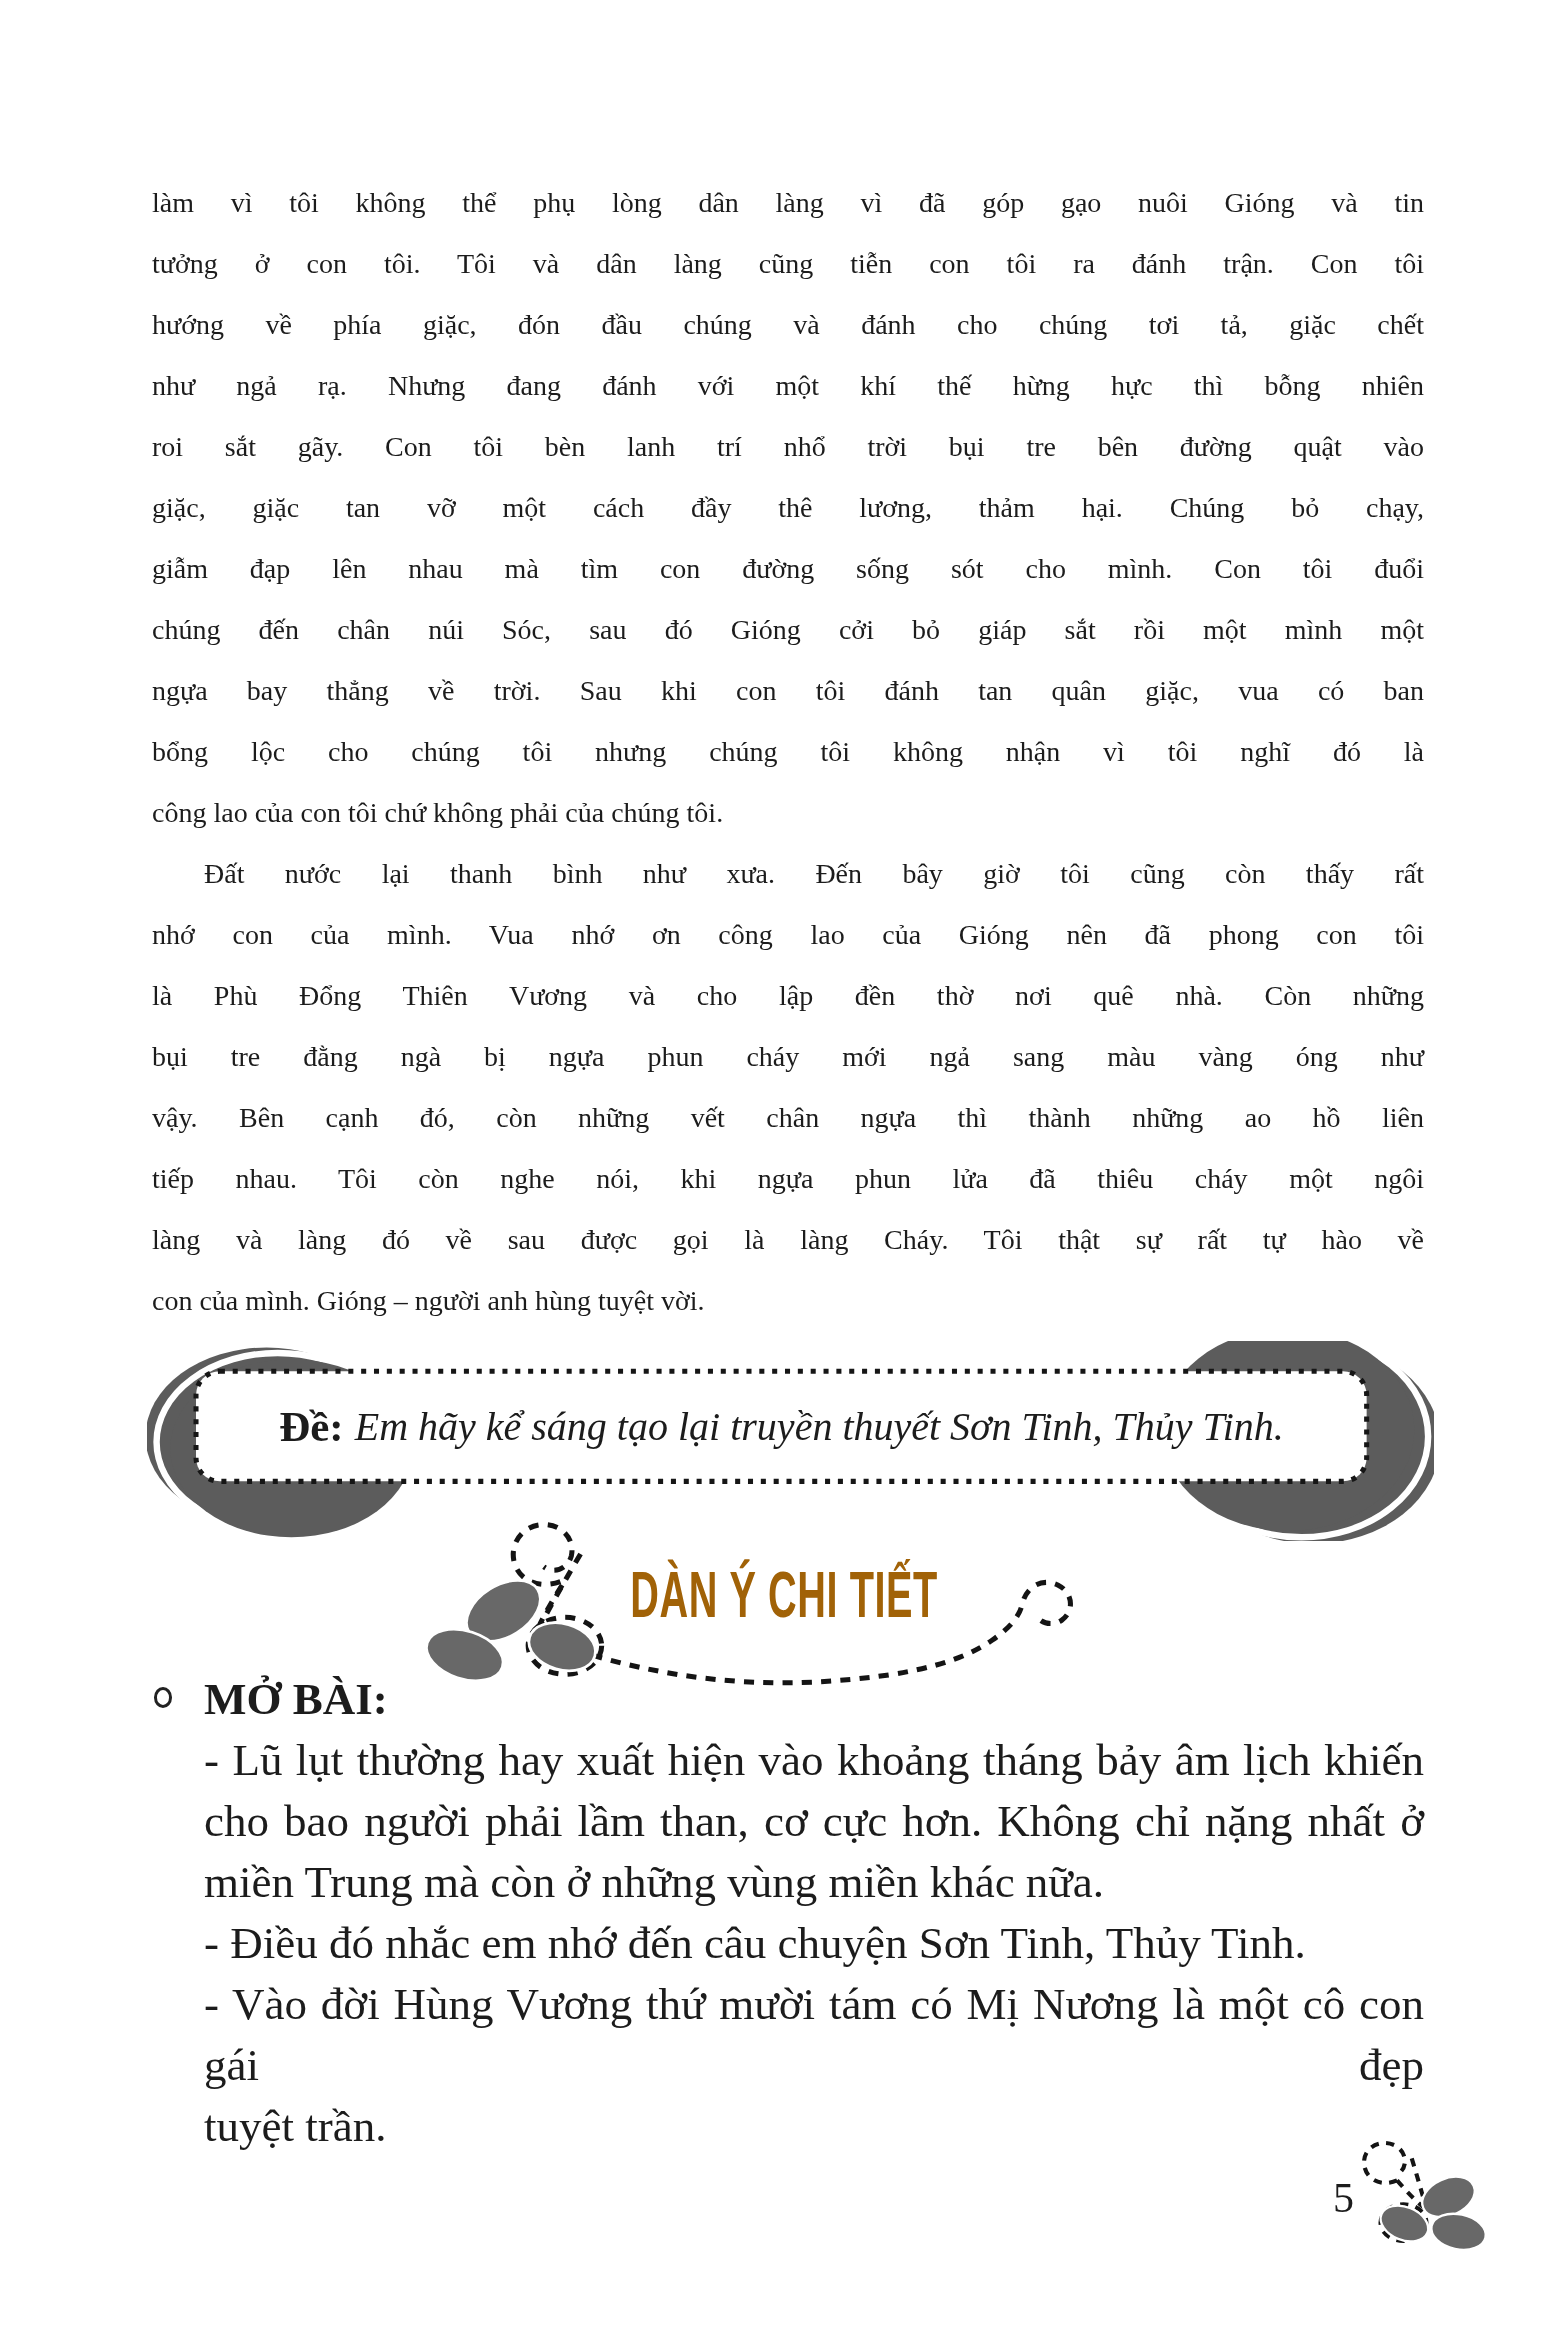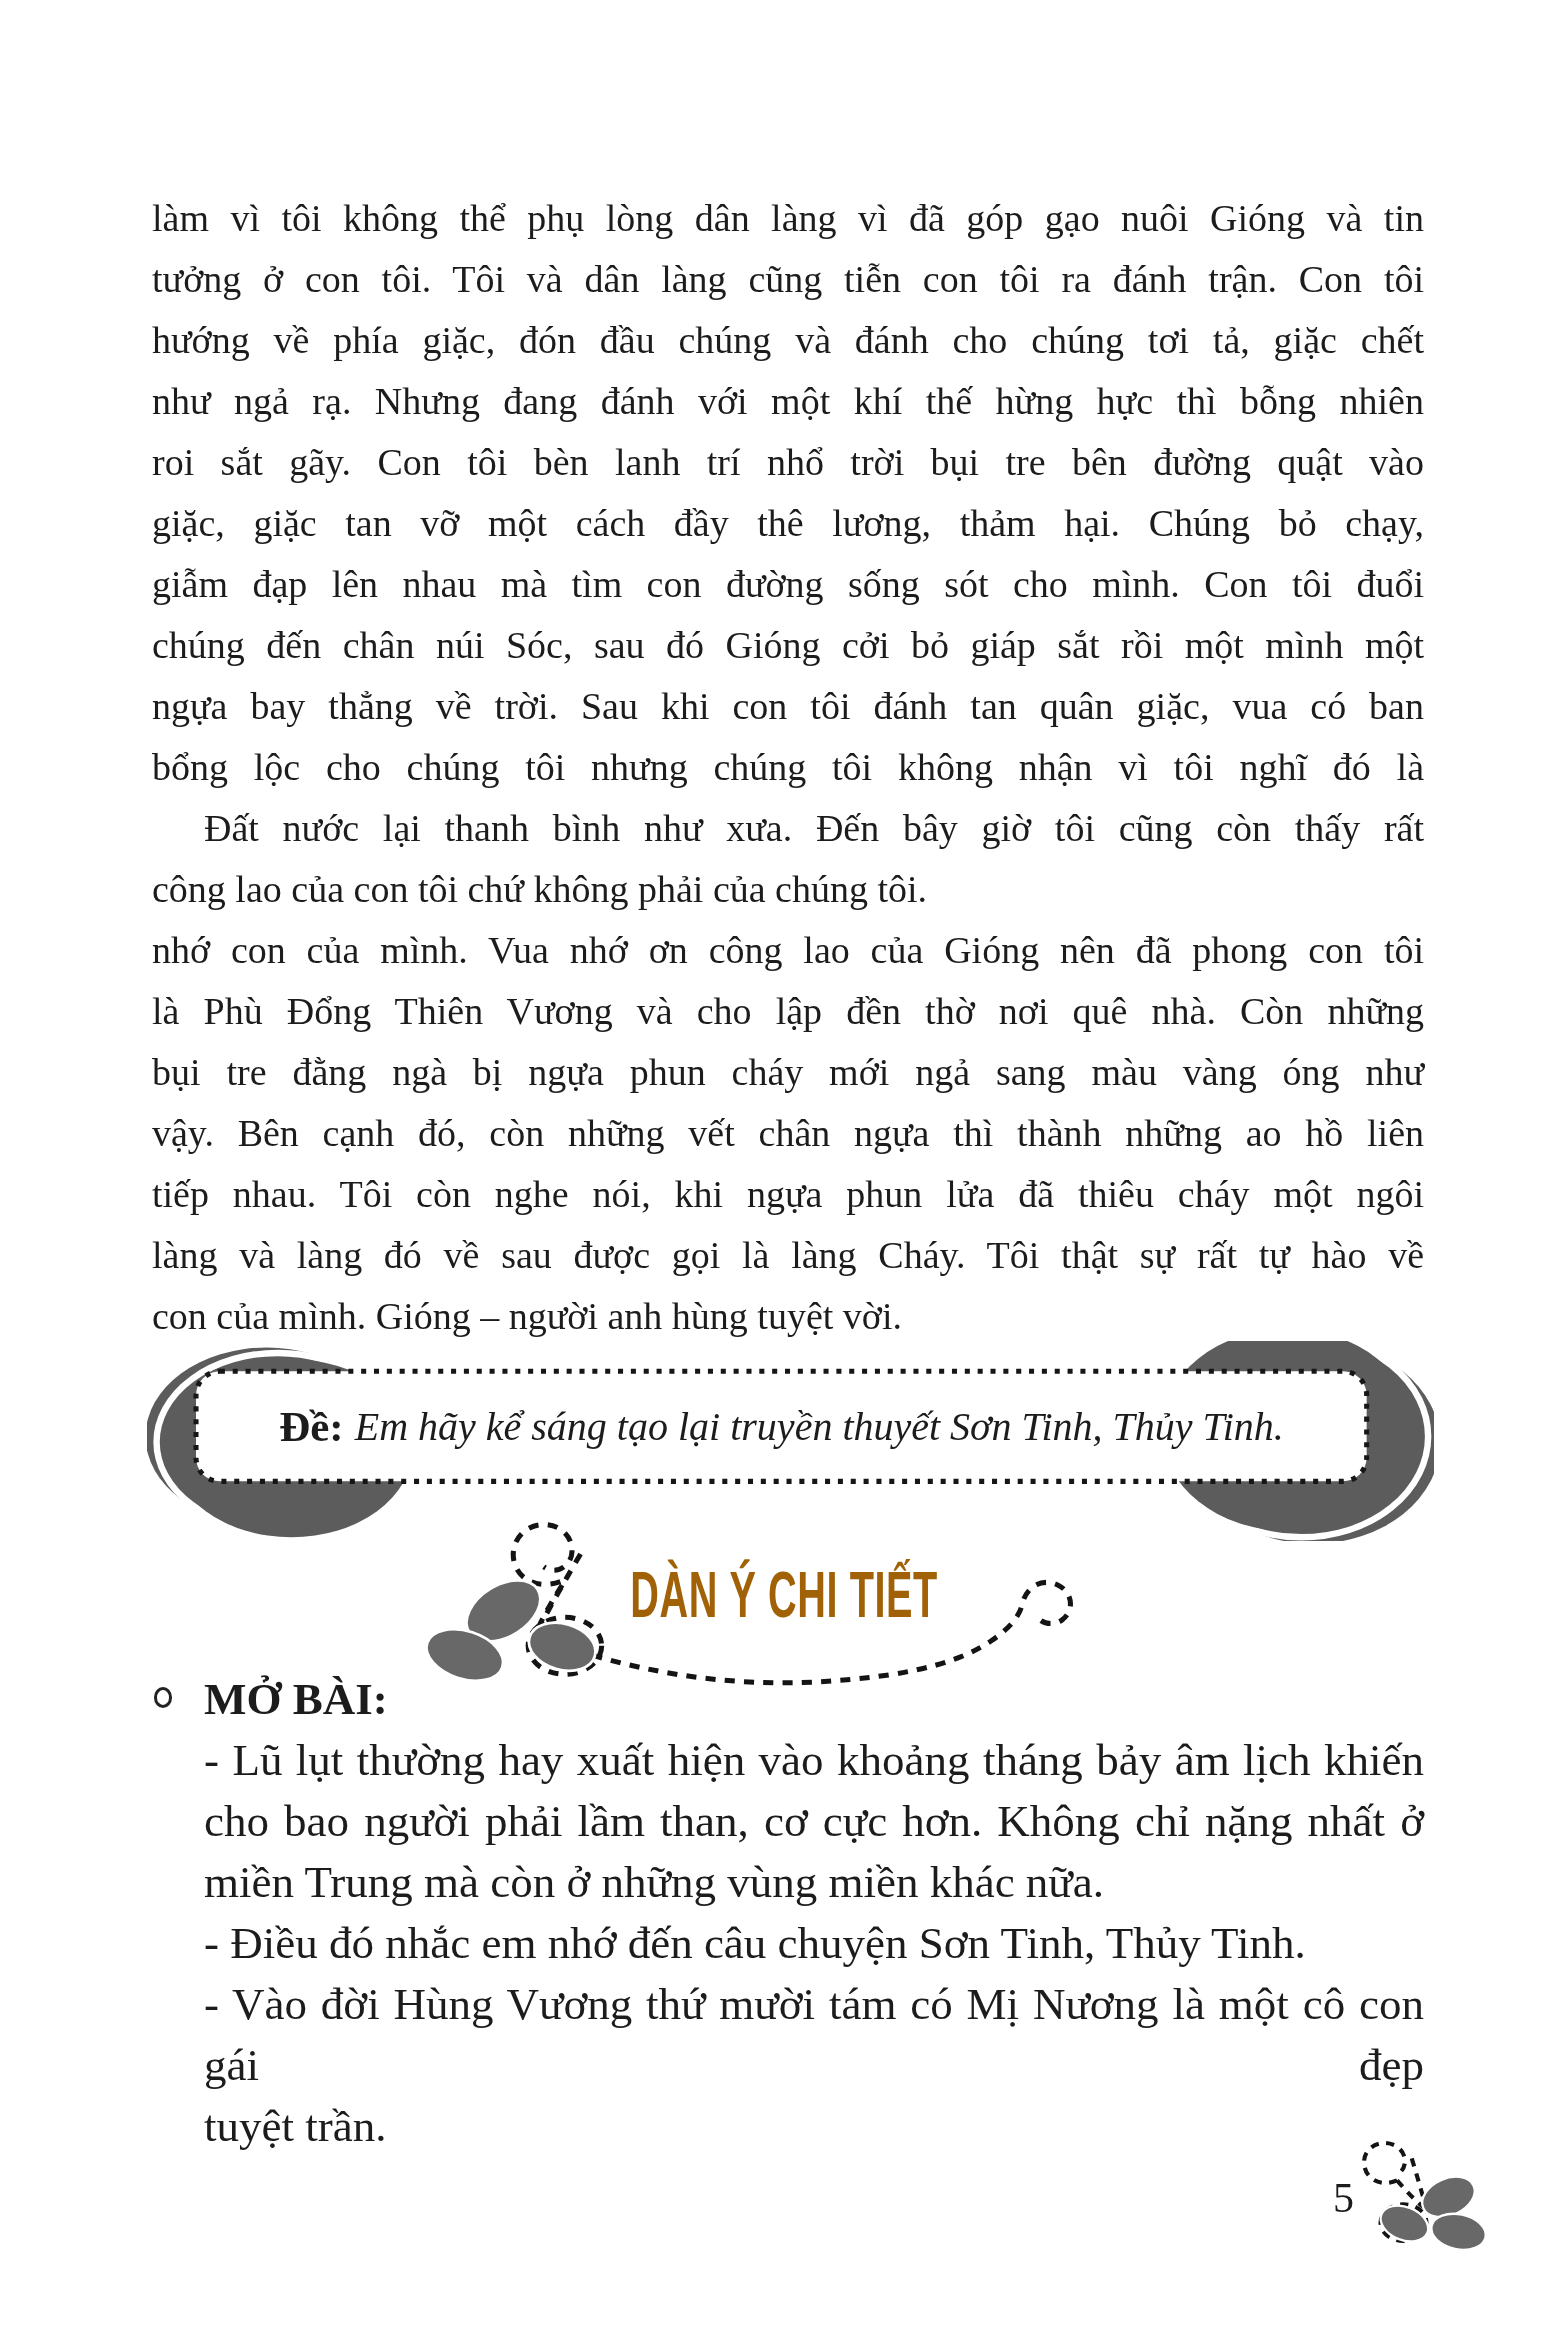--- a/index.html
+++ b/index.html
@@ -19,8 +19,8 @@
   }
   
   #story{
-    position:absolute;left:152px;top:188px;width:1272px;
-    font-size:38px;line-height:61px;
+    position:absolute;left:152px;top:172px;width:1272px;
+    font-size:28px;line-height:61px;
   }
   .line{text-align:justify;text-align-last:justify;}
   .line.last{text-align-last:left;}

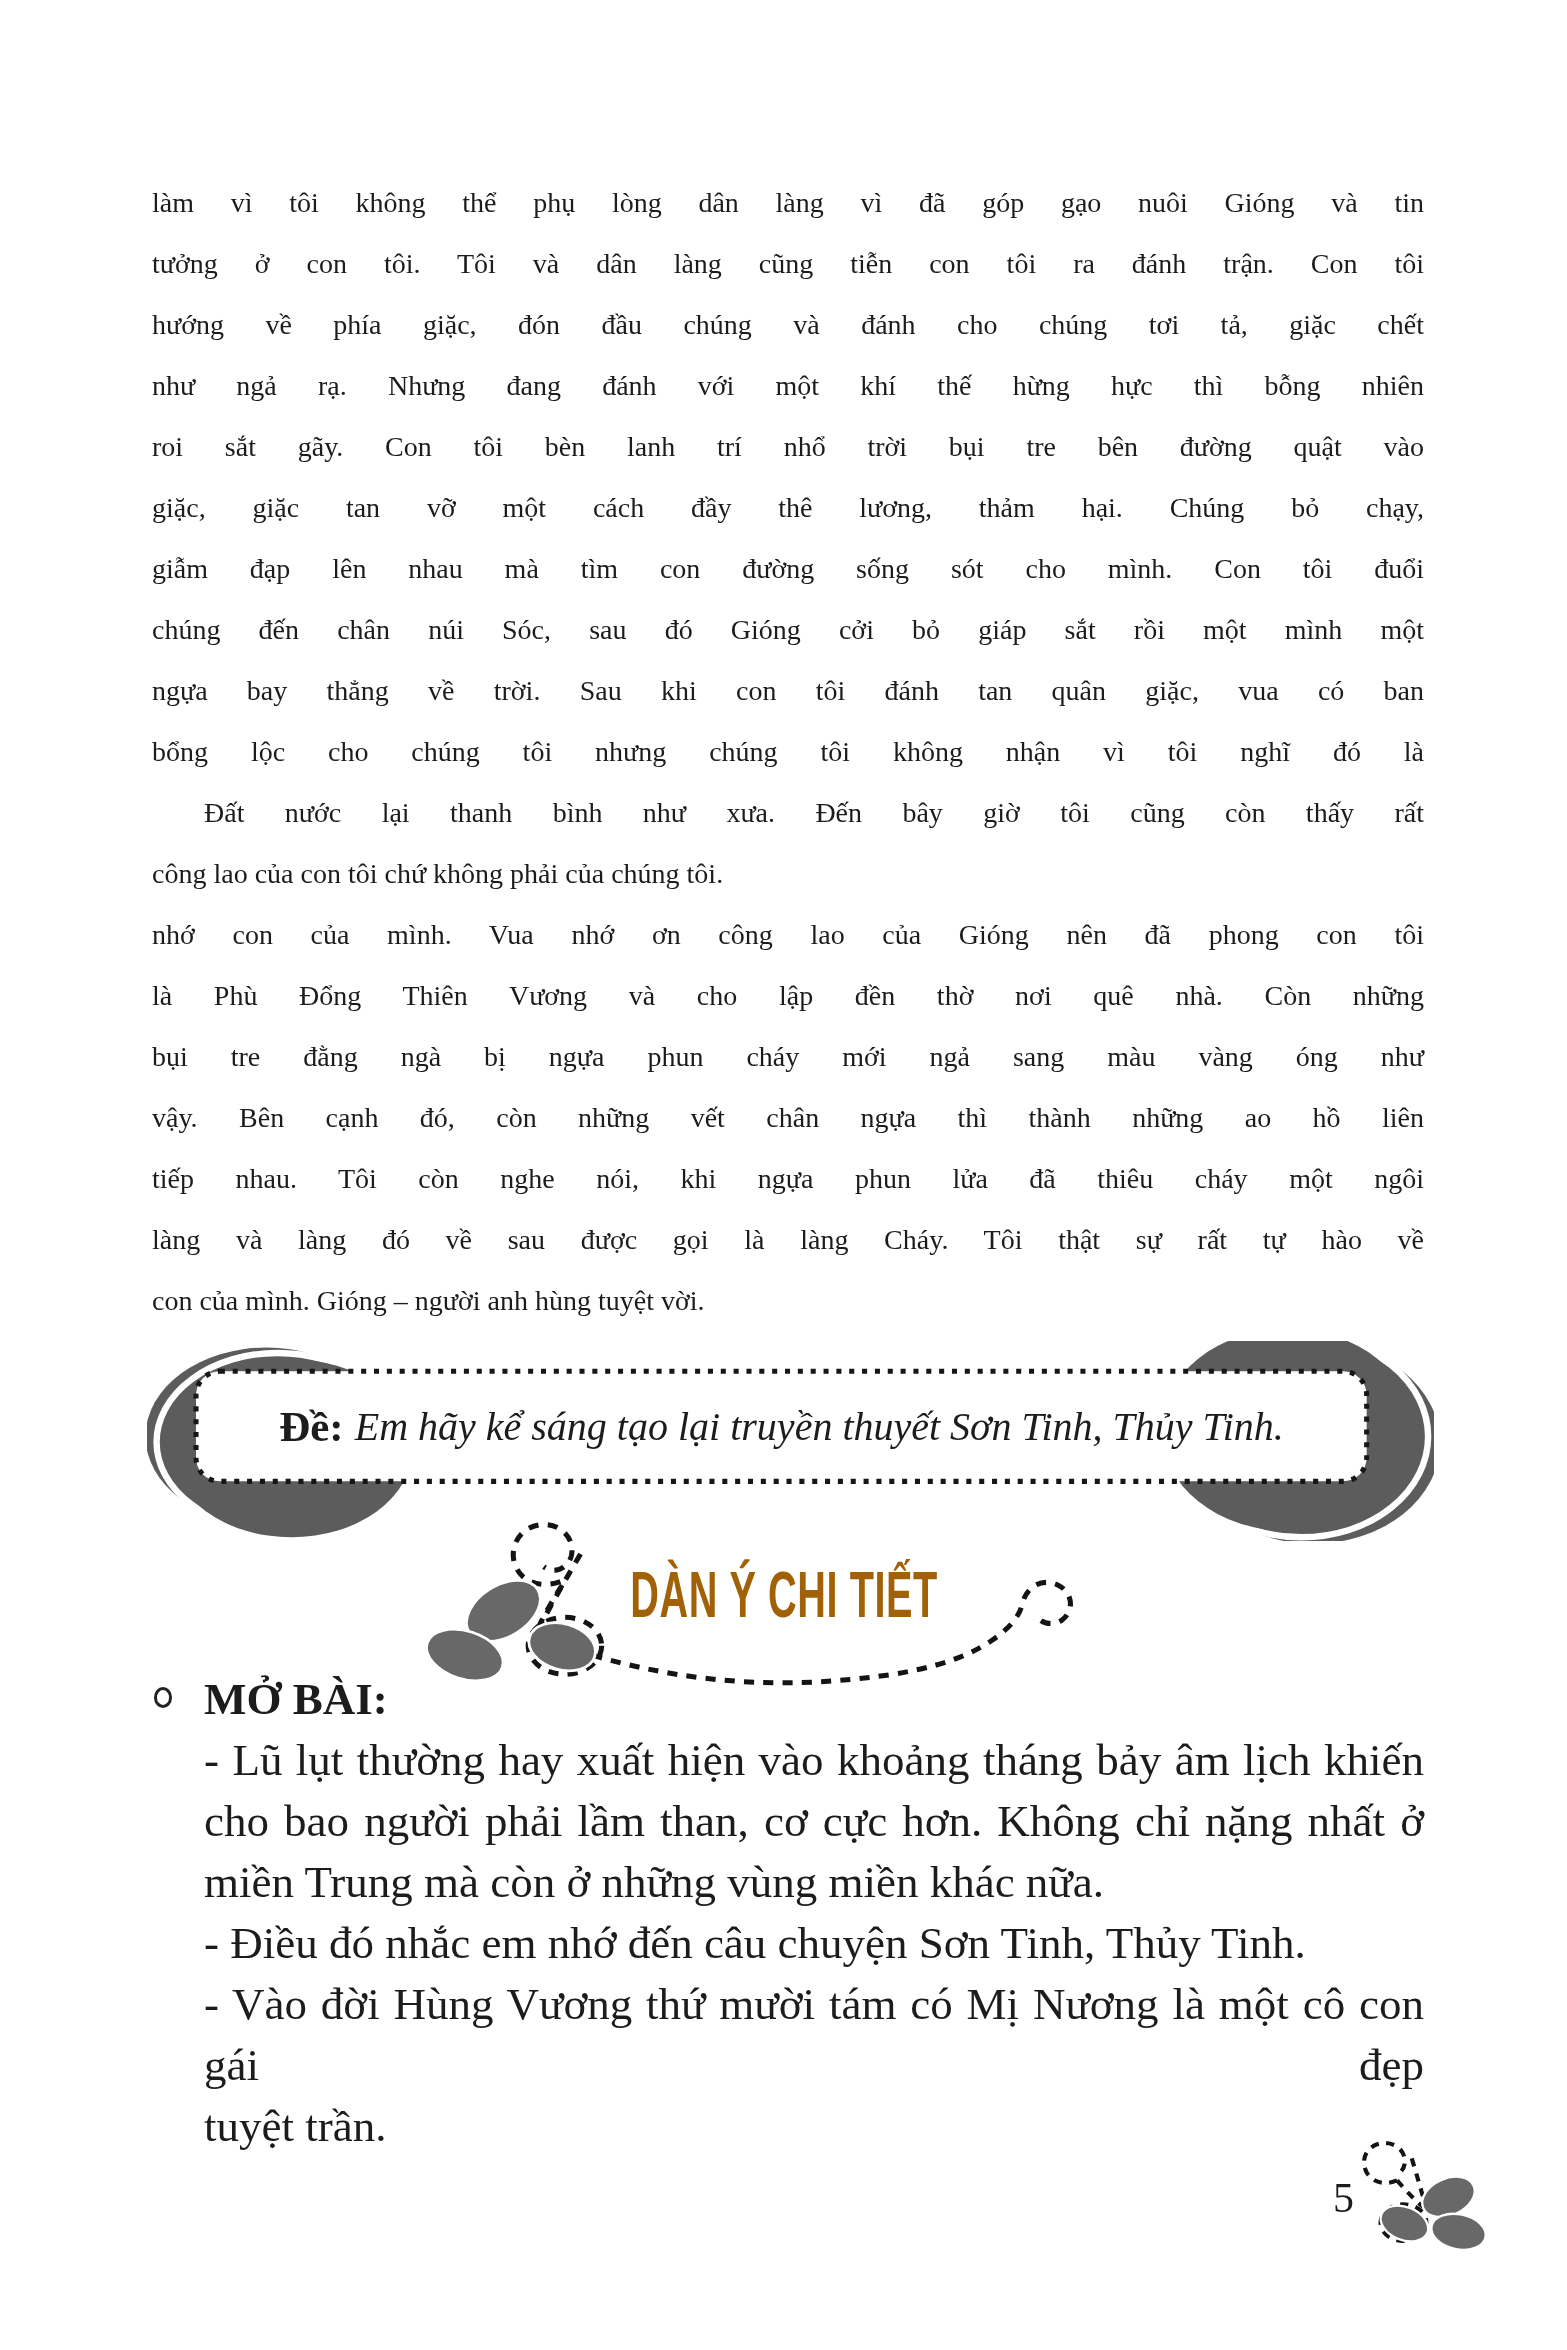--- a/index.html
+++ b/index.html
@@ -82,8 +82,8 @@
       <div class="line">chúng đến chân núi Sóc, sau đó Gióng cởi bỏ giáp sắt rồi một mình một</div>
       <div class="line">ngựa bay thẳng về trời. Sau khi con tôi đánh tan quân giặc, vua có ban</div>
       <div class="line">bổng lộc cho chúng tôi nhưng chúng tôi không nhận vì tôi nghĩ đó là</div>
+      <div class="line last">công lao của con tôi chứ không phải của chúng tôi.</div>
       <div class="line indent">Đất nước lại thanh bình như xưa. Đến bây giờ tôi cũng còn thấy rất</div>
-      <div class="line last">công lao của con tôi chứ không phải của chúng tôi.</div>
       <div class="line">nhớ con của mình. Vua nhớ ơn công lao của Gióng nên đã phong con tôi</div>
       <div class="line">là Phù Đổng Thiên Vương và cho lập đền thờ nơi quê nhà. Còn những</div>
       <div class="line">bụi tre đằng ngà bị ngựa phun cháy mới ngả sang màu vàng óng như</div>

